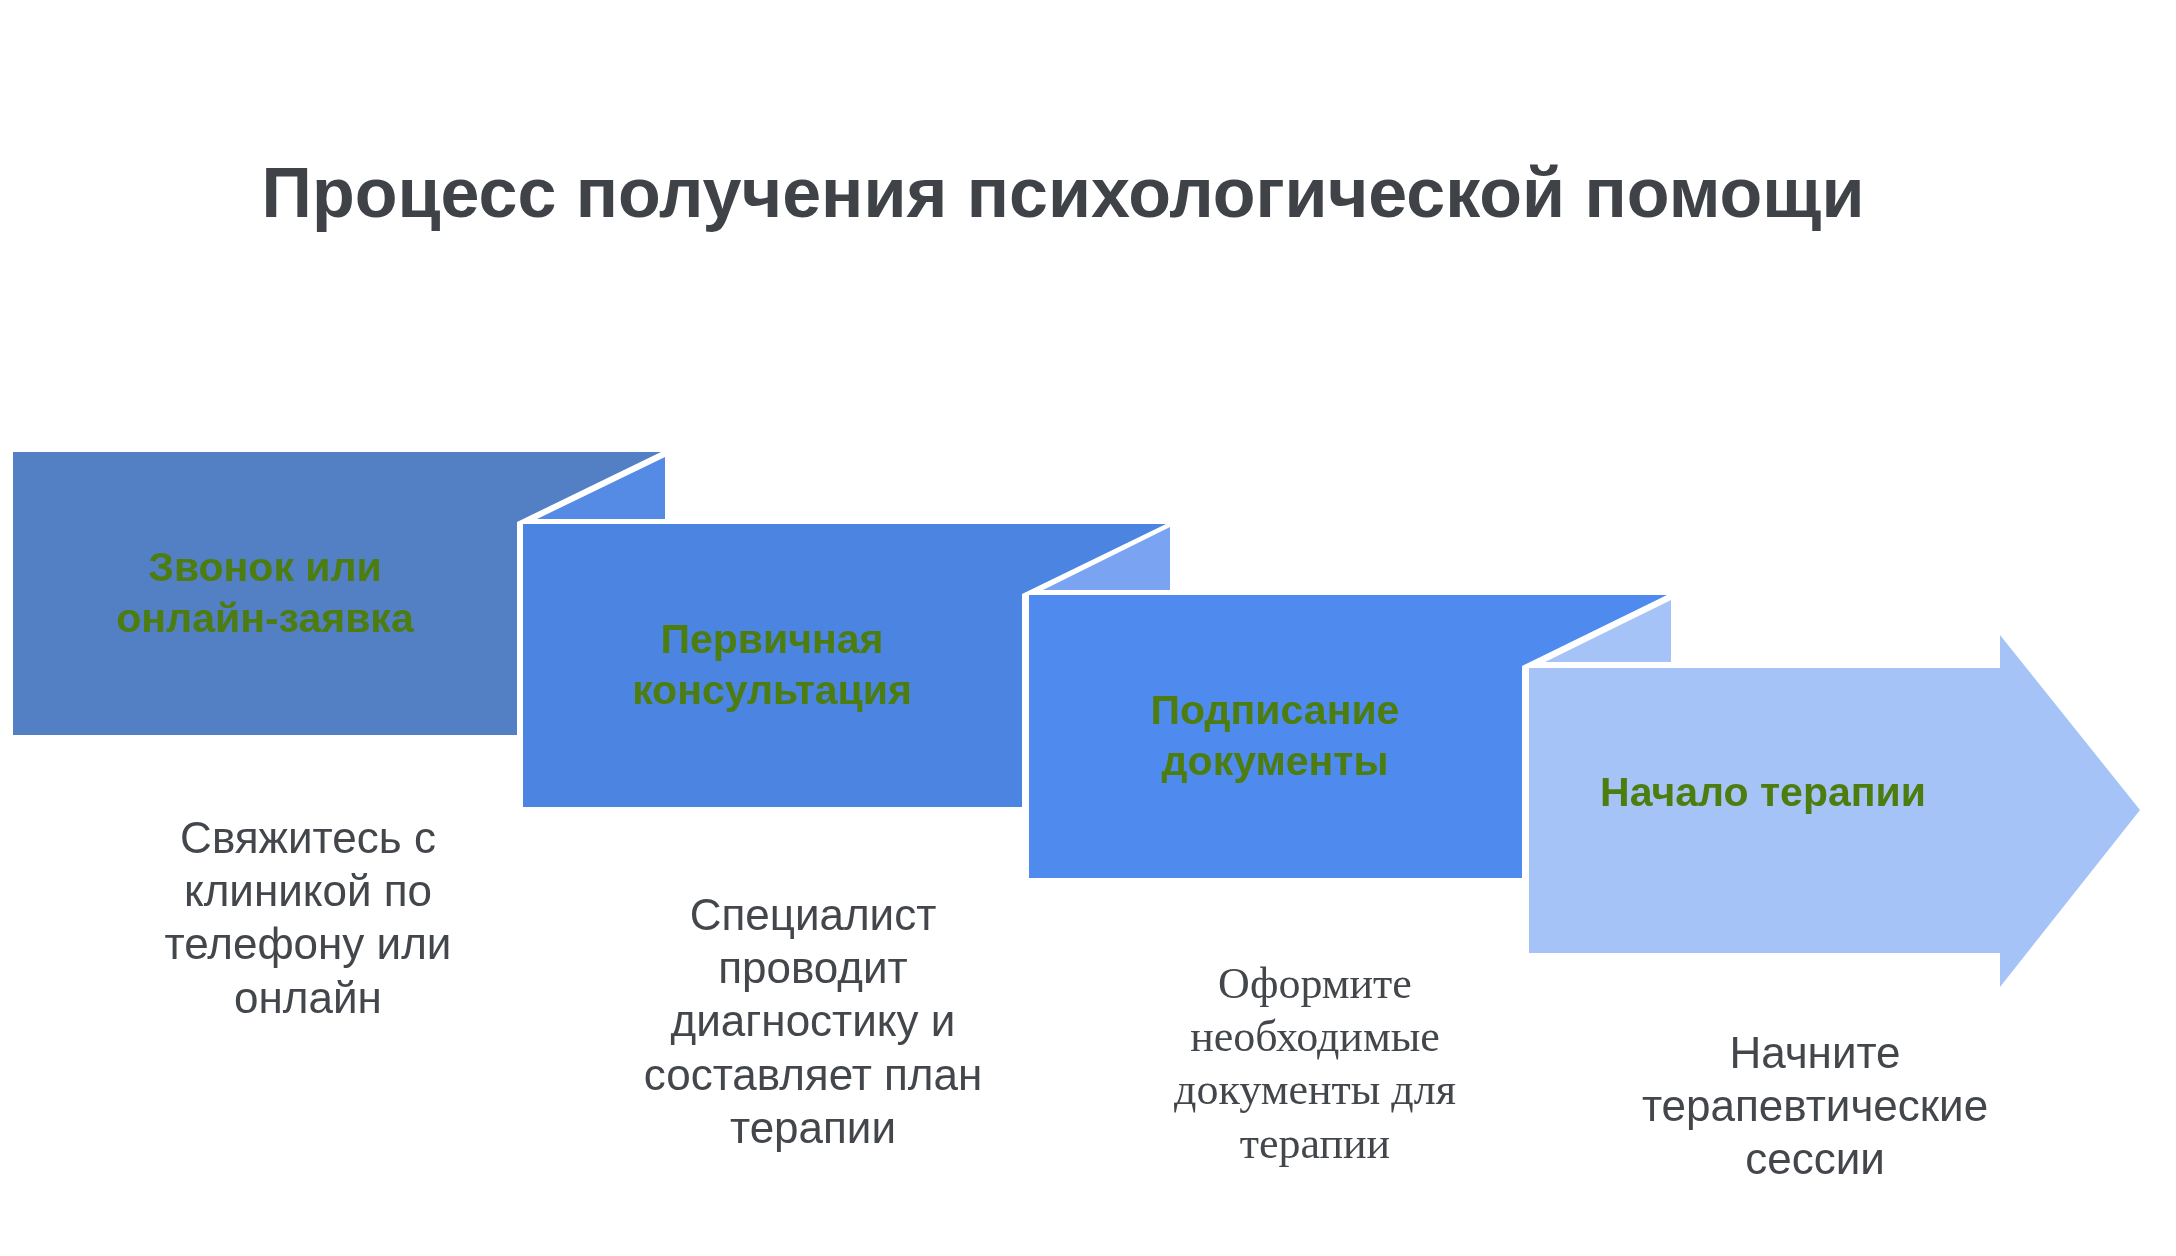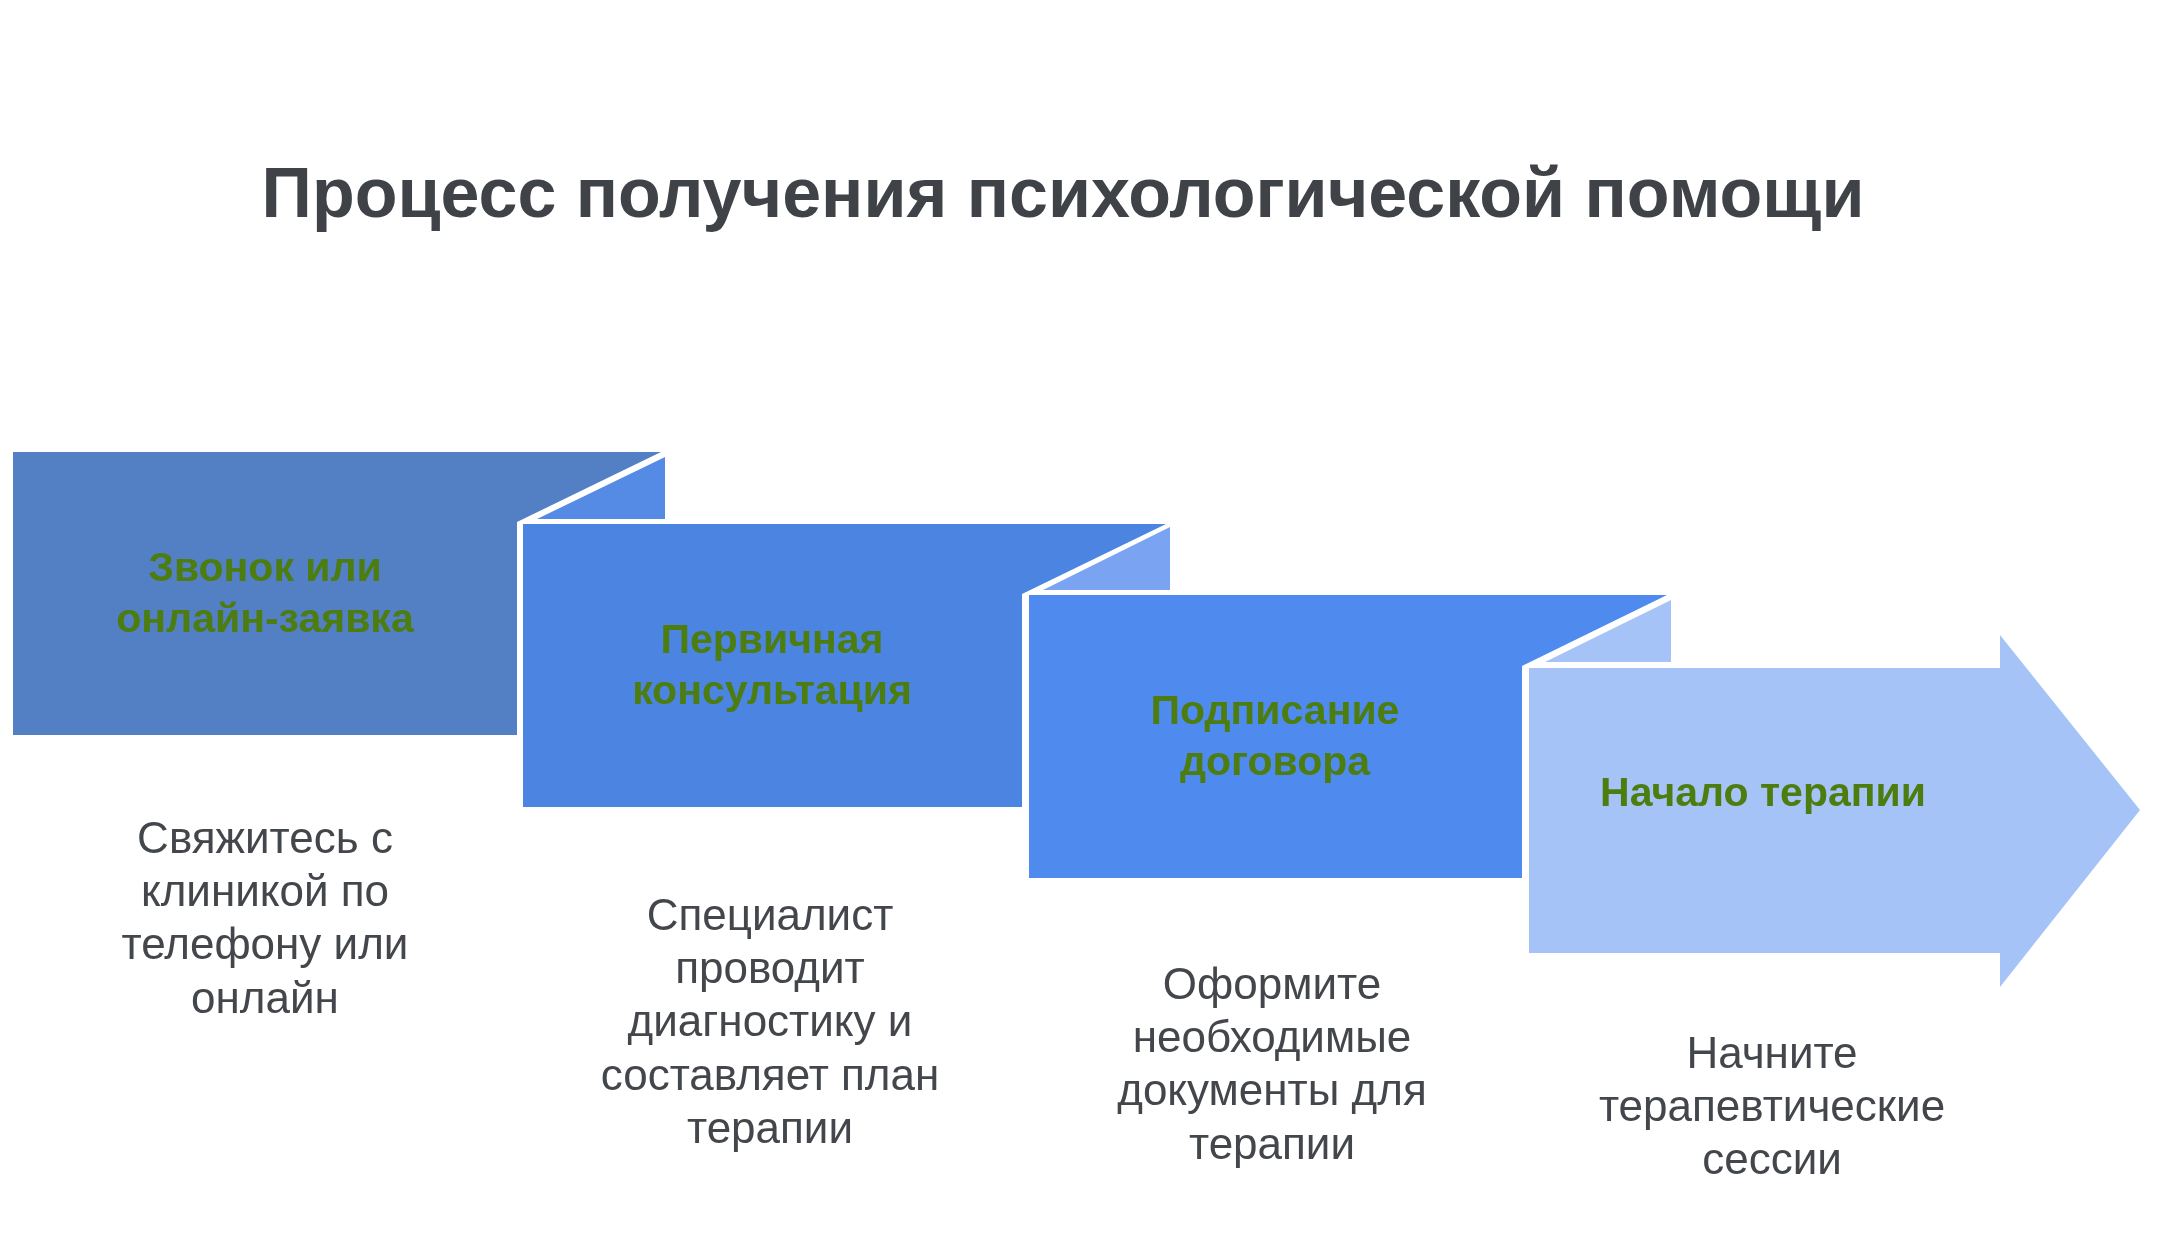--- a/index.html
+++ b/index.html
@@ -90,7 +90,7 @@
 консультация</div>
 
   <div class="step-label label-3">Подписание
-договора</div>
+документы</div>
 
   <div class="step-label label-4">Начало терапии</div>
 

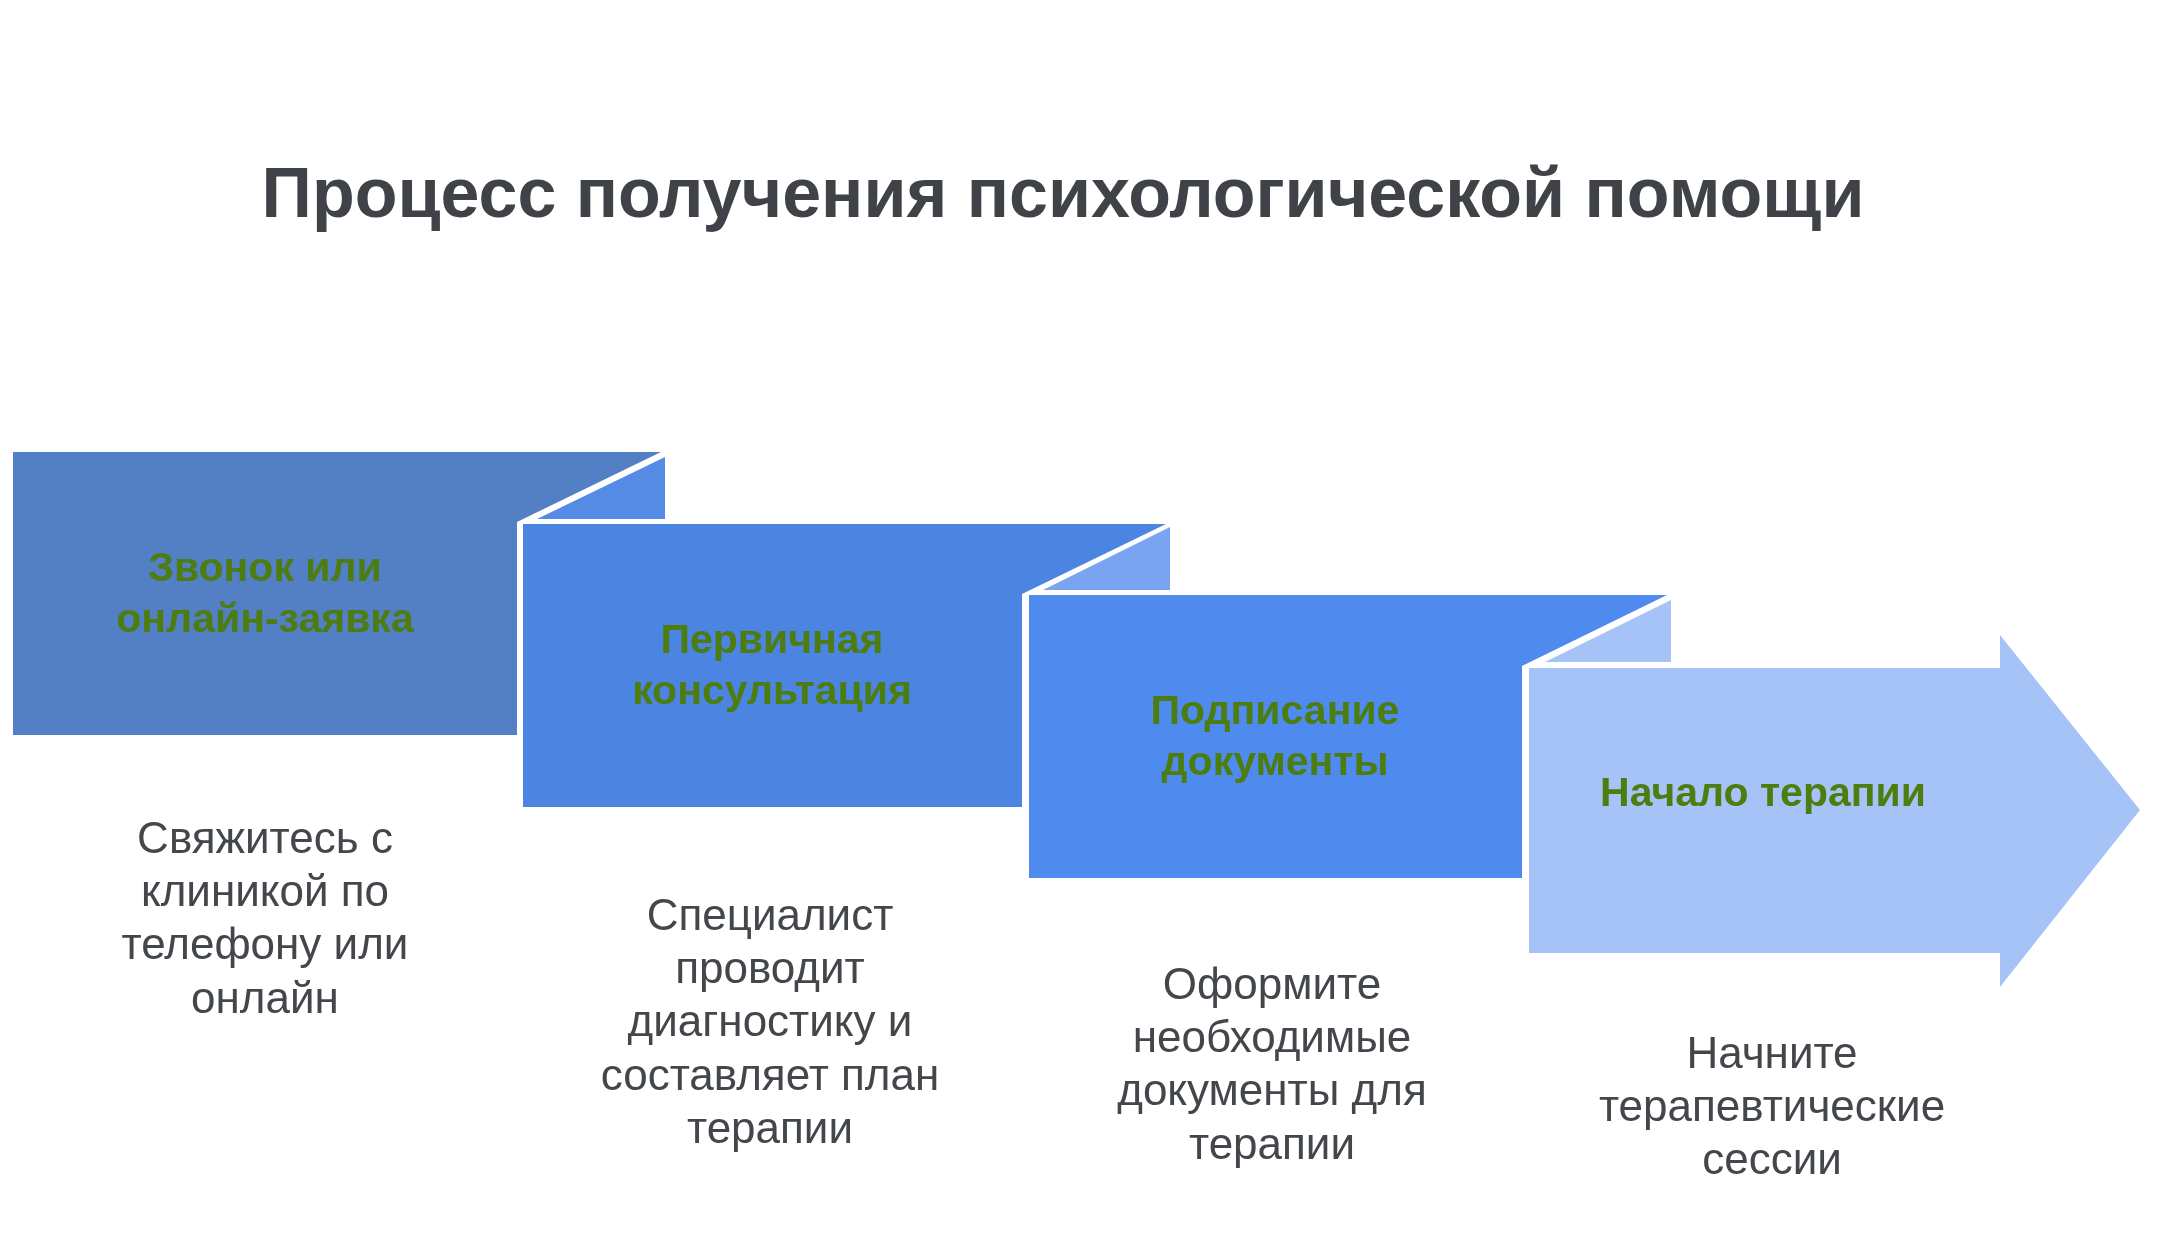--- a/index.html
+++ b/index.html
@@ -49,6 +49,7 @@
     white-space: pre-line;
     color: #43474B;
     font: 400 44px/1.21 "Liberation Sans", sans-serif;
+    margin-left: 43px;
   }
   .label-1 { left: 265px;  top: 593px; }
   .label-2 { left: 772px;  top: 665px; }

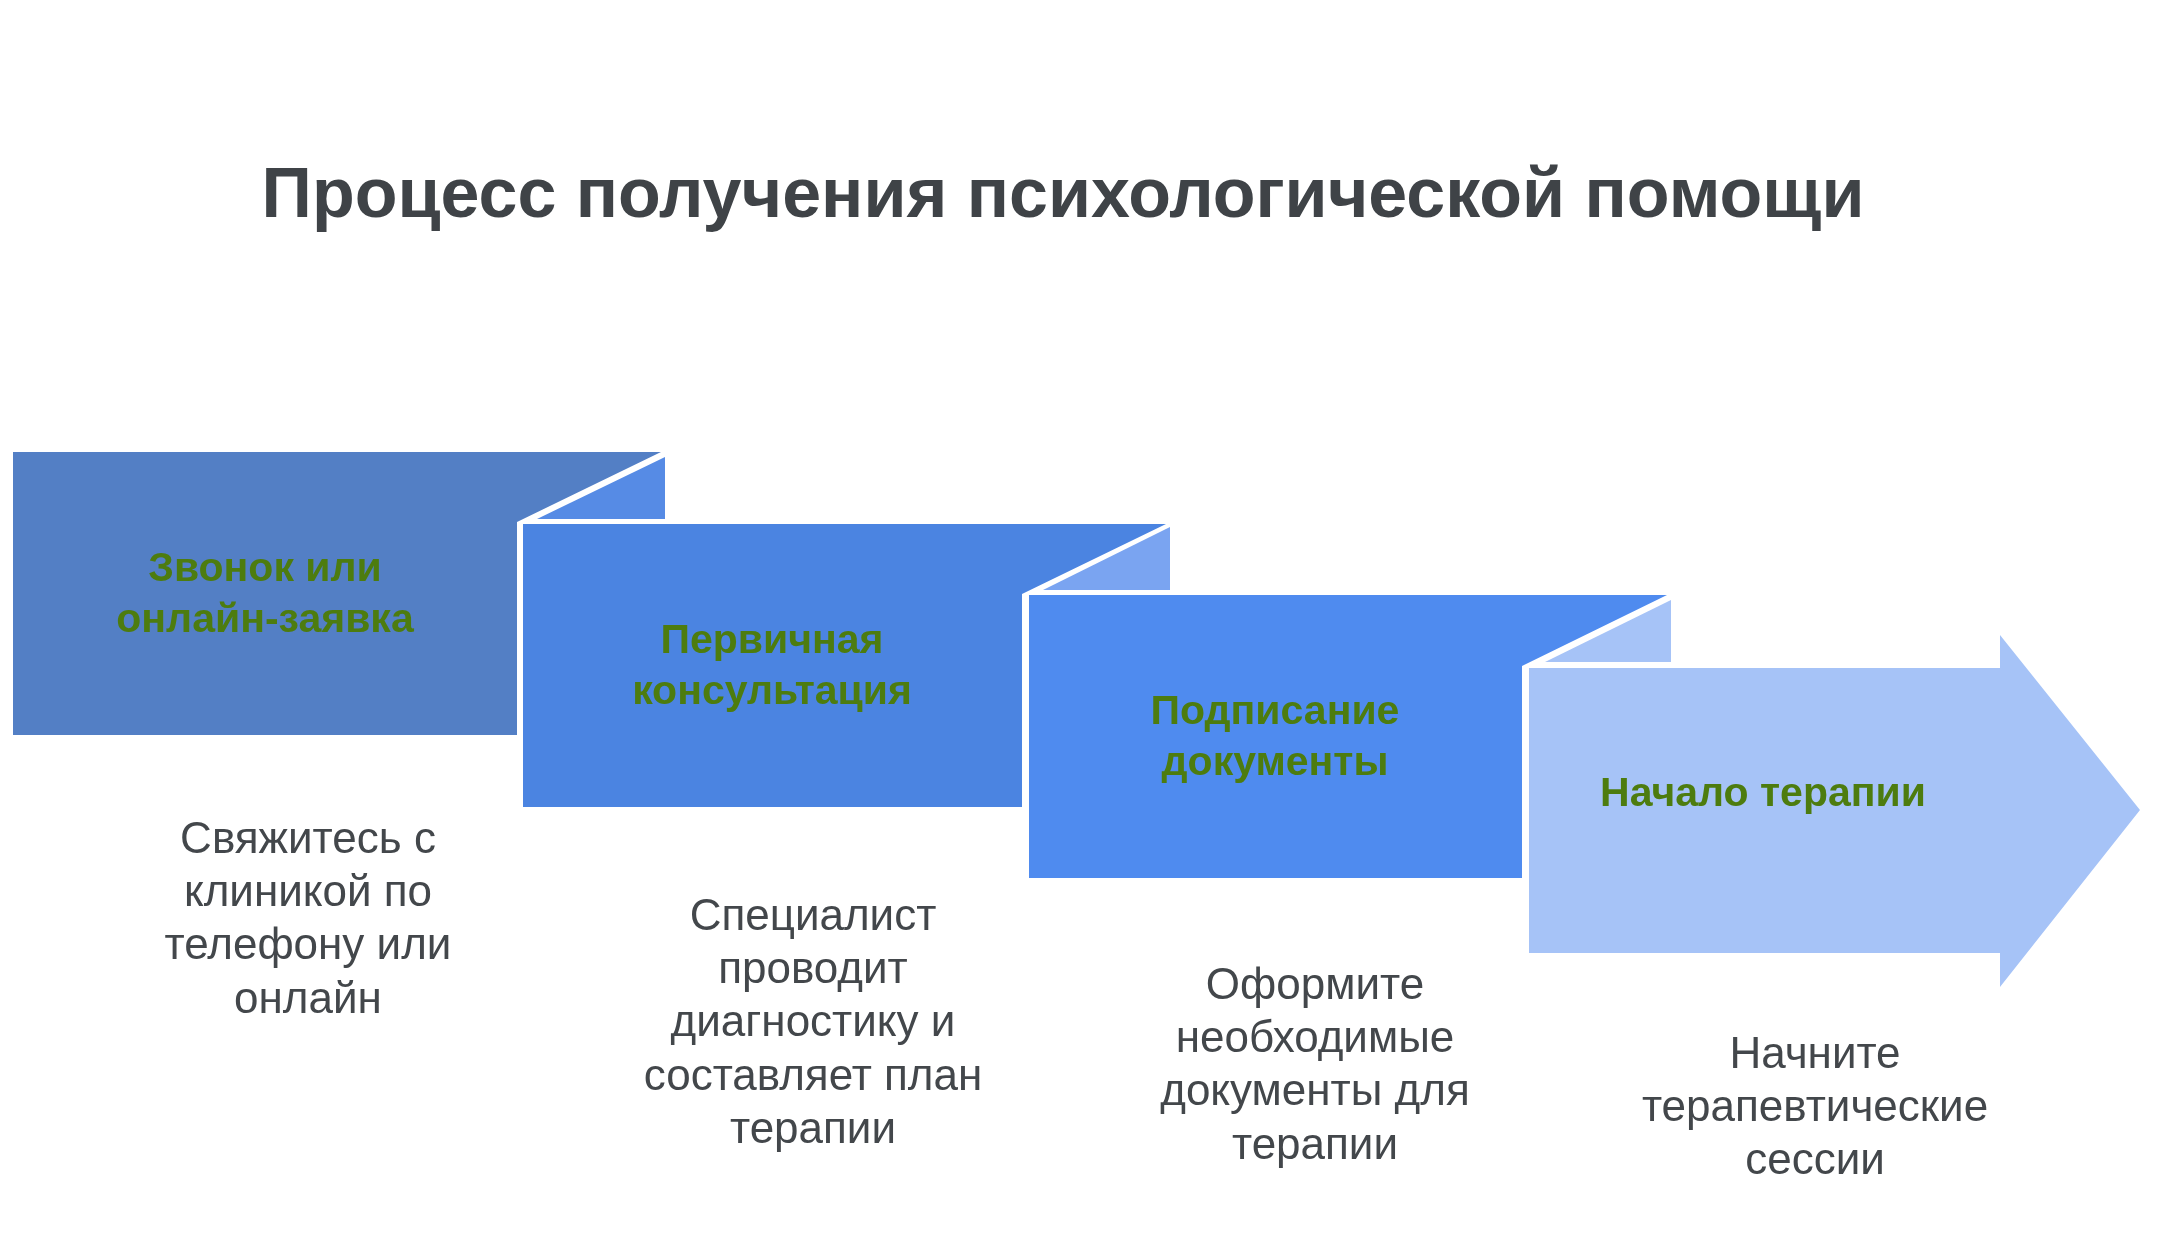--- a/index.html
+++ b/index.html
@@ -57,7 +57,7 @@
   .label-4 { left: 1763px; top: 793px; }
   .desc-1  { left: 265px;  top: 917px; }
   .desc-2  { left: 770px;  top: 1021px; }
-  .desc-3  { left: 1272px; top: 1063px; }
+  .desc-3  { left: 1272px; top: 1063px; font-family: Liberation Serif, serif; }
   .desc-4  { left: 1772px; top: 1106px; }
 </style>
 </head>

